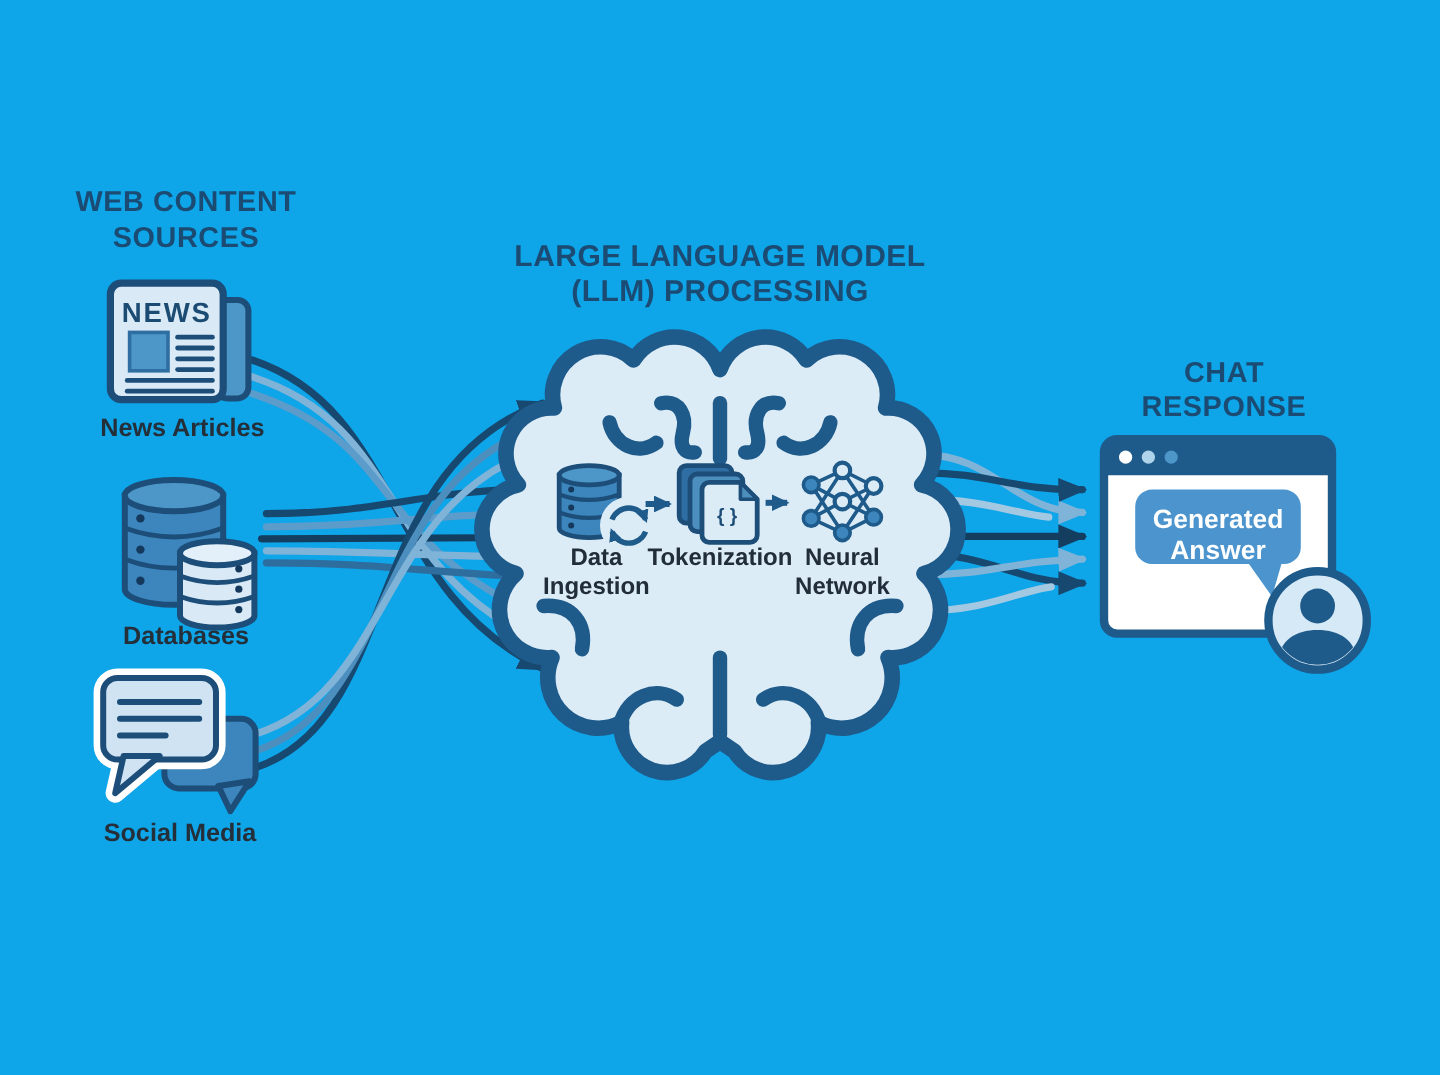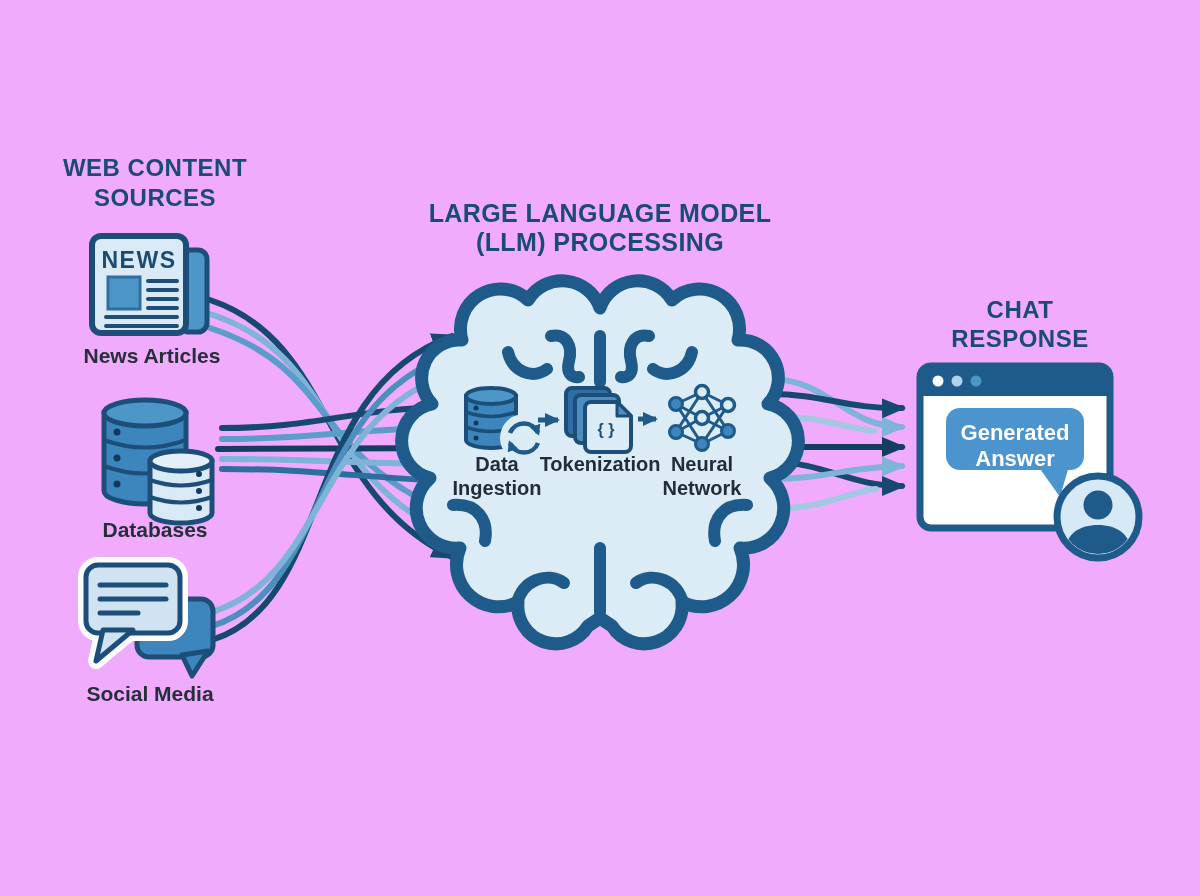--- a/index.html
+++ b/index.html
@@ -3,7 +3,7 @@
 <meta charset="utf-8">
 <style>
   html,body{margin:0;padding:0;background:#ffffff;}
-  .stage{position:relative;width:1200px;height:896px;background:#f0abfc;overflow:hidden;
+  .stage{position:relative;width:1200px;height:896px;background:#0ea5e9;overflow:hidden;
          font-family:"Liberation Sans", sans-serif;}
   svg{display:block;}
   text{font-family:"Liberation Sans", sans-serif;}

